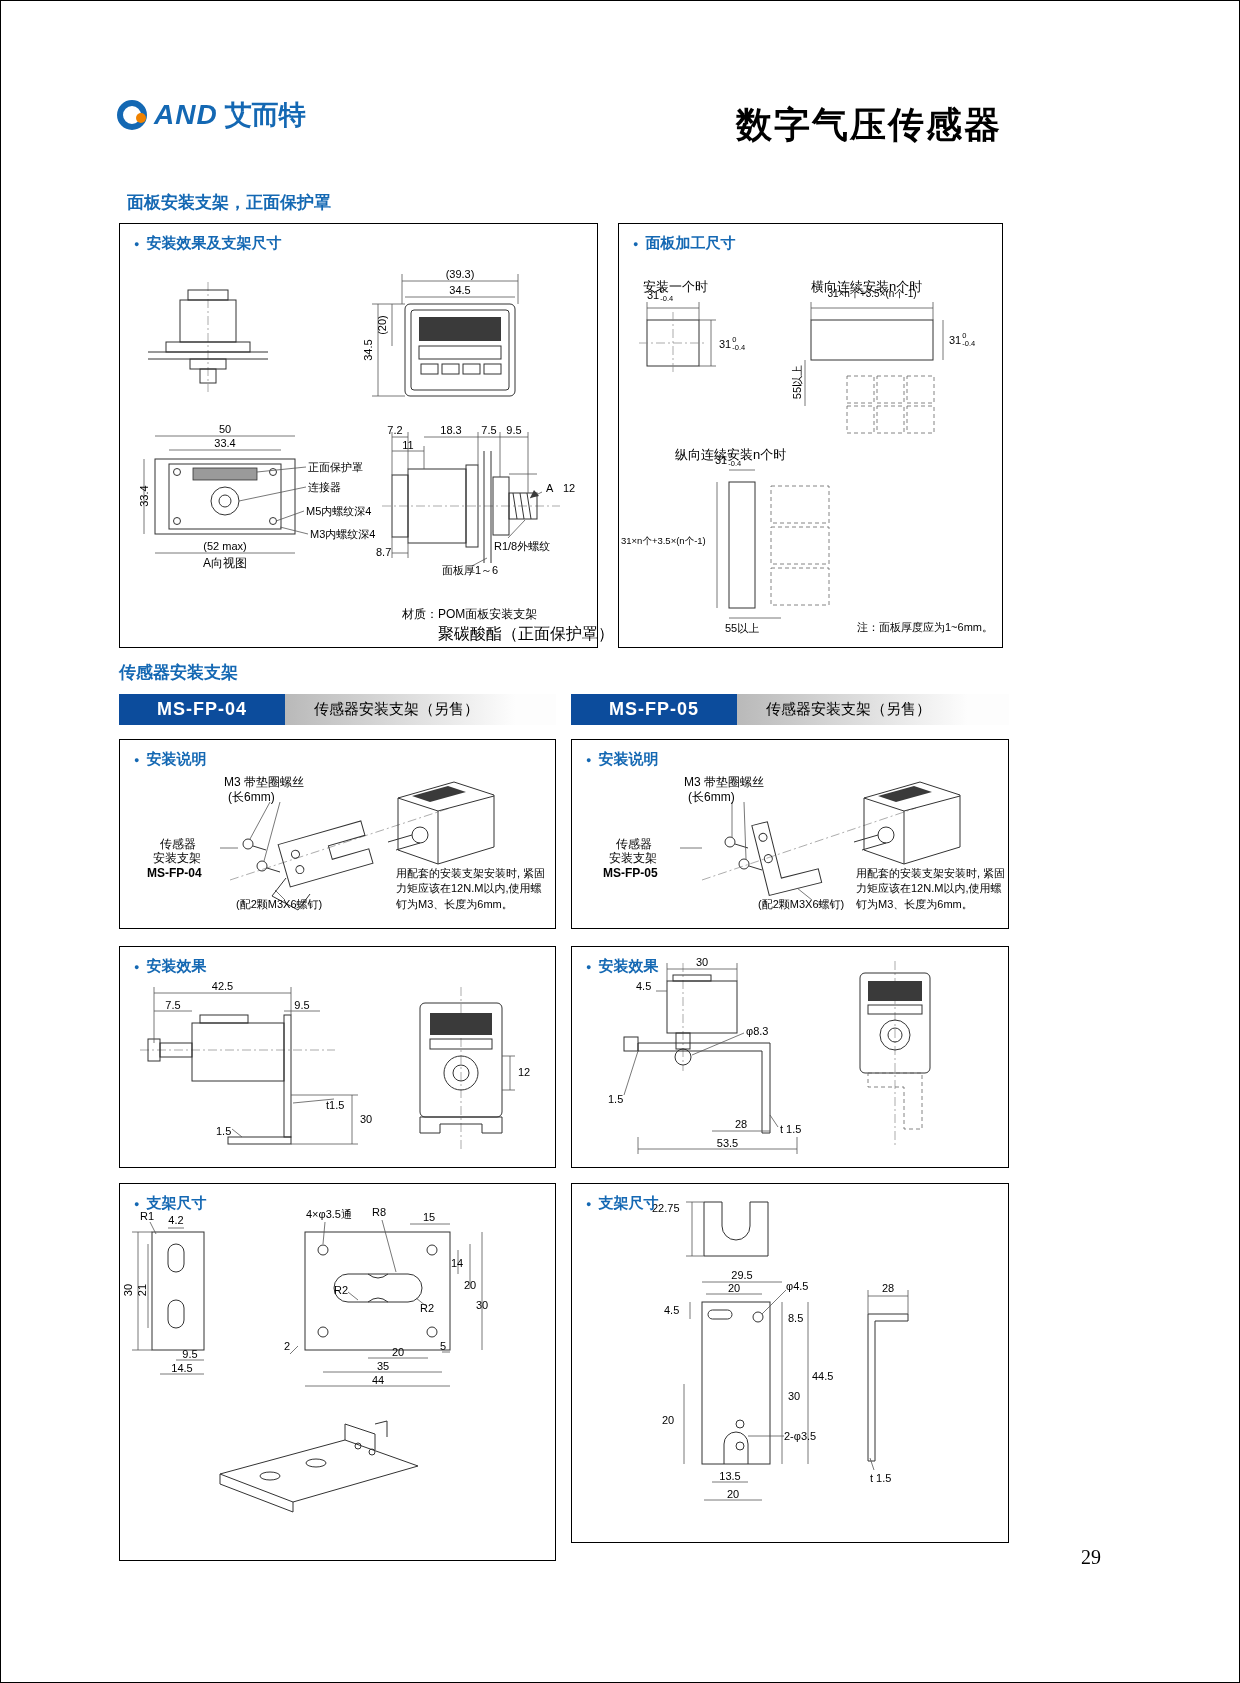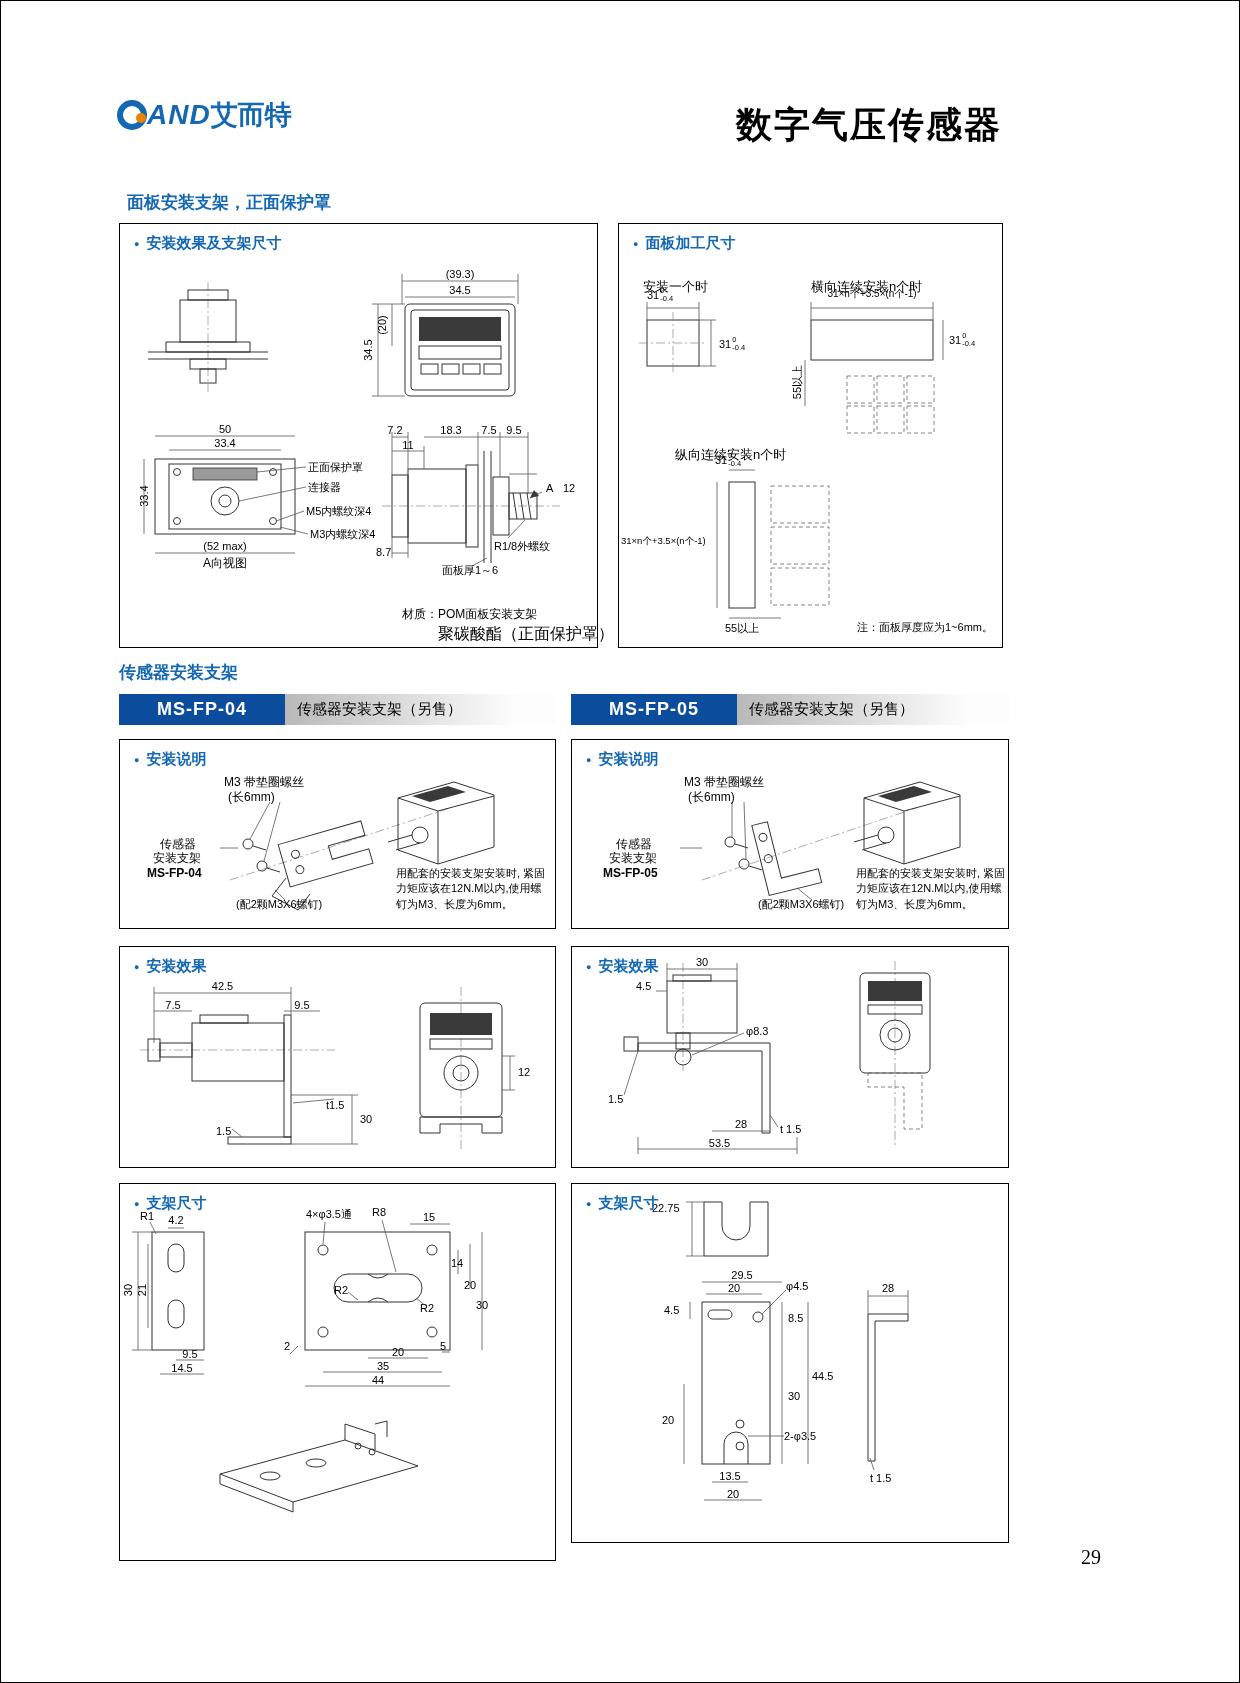--- a/index.html
+++ b/index.html
@@ -6,7 +6,7 @@
   html,body { background:#ececec; }
   body { font-family:"Liberation Sans",sans-serif; color:#000; }
   .page { position:relative; width:1240px; height:1683px; background:#fff; border:1px solid #000; margin:0 auto; overflow:hidden; }
-  .logo { position:absolute; left:116px; top:96px; display:flex; align-items:center; }
+  .logo { position:absolute; left:116px; top:96px; display:flex; align-items:center; gap:7px; }
   .logo-ring { width:30px; height:30px; border:6px solid #1468b3; border-radius:50%; position:relative; display:inline-block; }
   .logo-dot { position:absolute; right:-5px; top:7px; width:10px; height:10px; background:#ef8200; border-radius:50%; }
   .logo-and { font-size:28px; font-weight:bold; color:#1468b3; font-style:italic; letter-spacing:1px; }

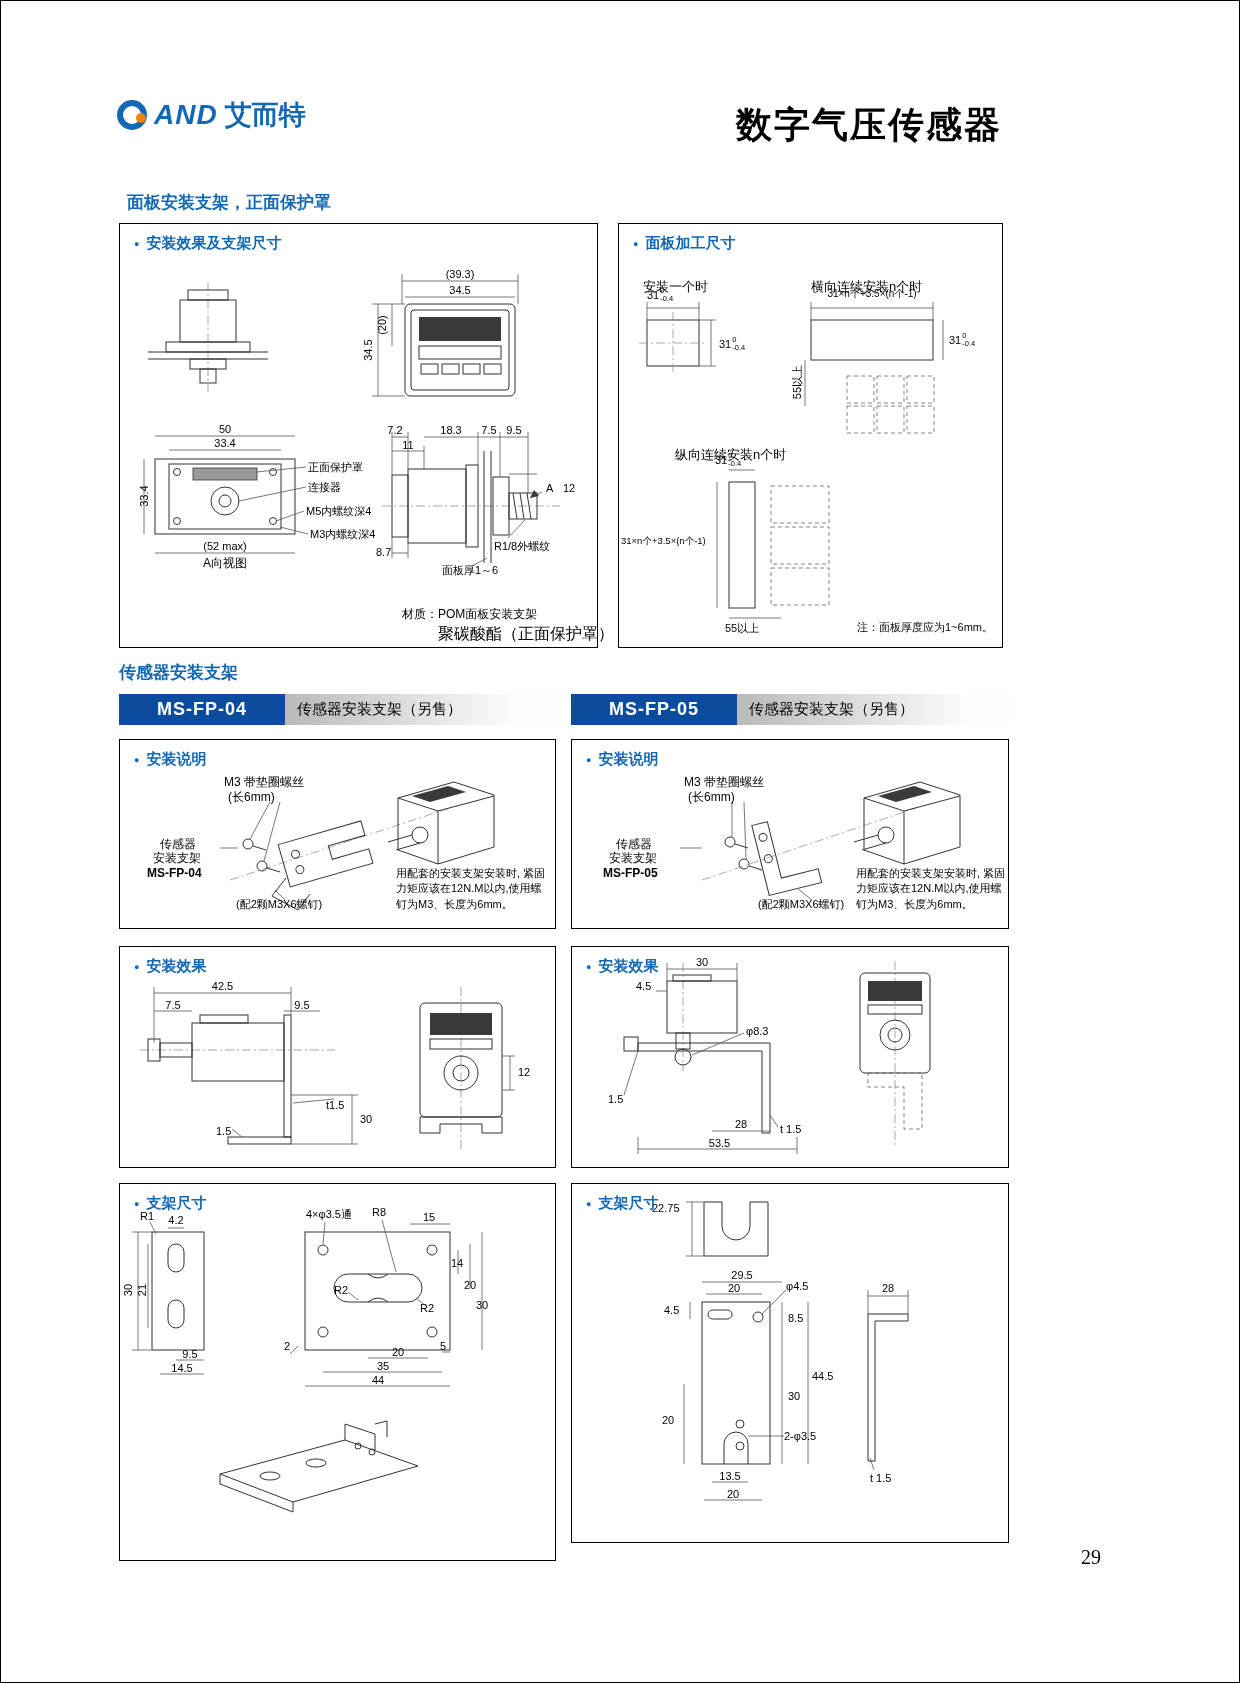--- a/index.html
+++ b/index.html
@@ -27,7 +27,7 @@
 
   .model-band { position:absolute; height:31px; display:flex; }
   .model-chip { width:166px; background:#0c4c9c; color:#fff; font-size:18px; font-weight:bold; display:flex; align-items:center; justify-content:center; letter-spacing:1px; }
-  .model-sub { flex:1; background:linear-gradient(90deg,#b9b9b9,#fdfdfd 85%); display:flex; align-items:center; padding-left:12px; font-size:15px; }
+  .model-sub { flex:1; background:linear-gradient(90deg,#b9b9b9,#fdfdfd 85%); display:flex; align-items:center; padding-left:29px; font-size:15px; }
 
   .art { position:absolute; left:0; top:0; }
   .ln { fill:none; stroke:#333; stroke-width:1; }

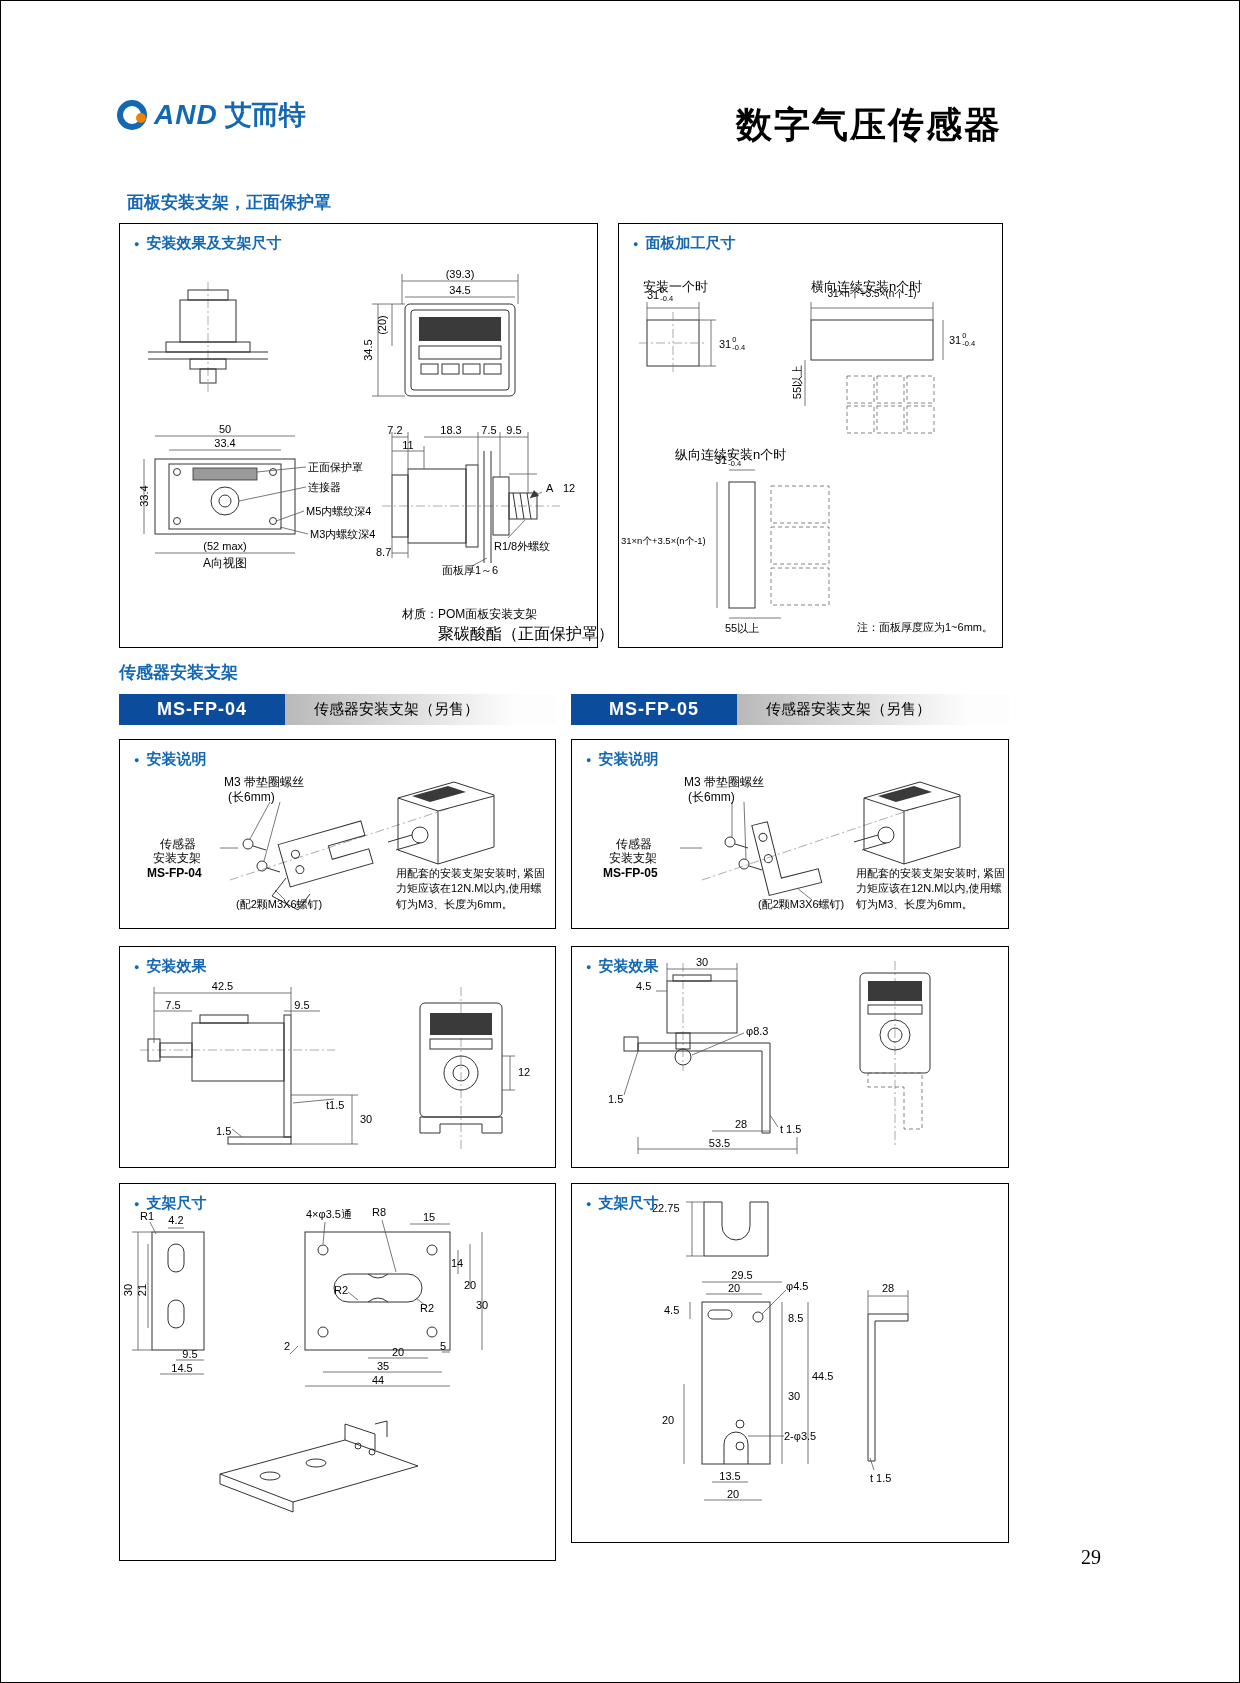--- a/index.html
+++ b/index.html
@@ -436,7 +436,7 @@
     <div class="dim" style="left:36px;top:146px">1.5</div>
     <div class="dim c" style="left:140px;top:171px;width:58px">28</div>
     <div class="dim" style="left:208px;top:176px">t 1.5</div>
-    <div class="dim c" style="left:68px;top:190px;width:159px">53.5</div>
+    <div class="dim c" style="left:76px;top:190px;width:159px">53.5</div>
   </div>
 
   <div class="box" style="left:118px;top:1182px;width:437px;height:378px">

